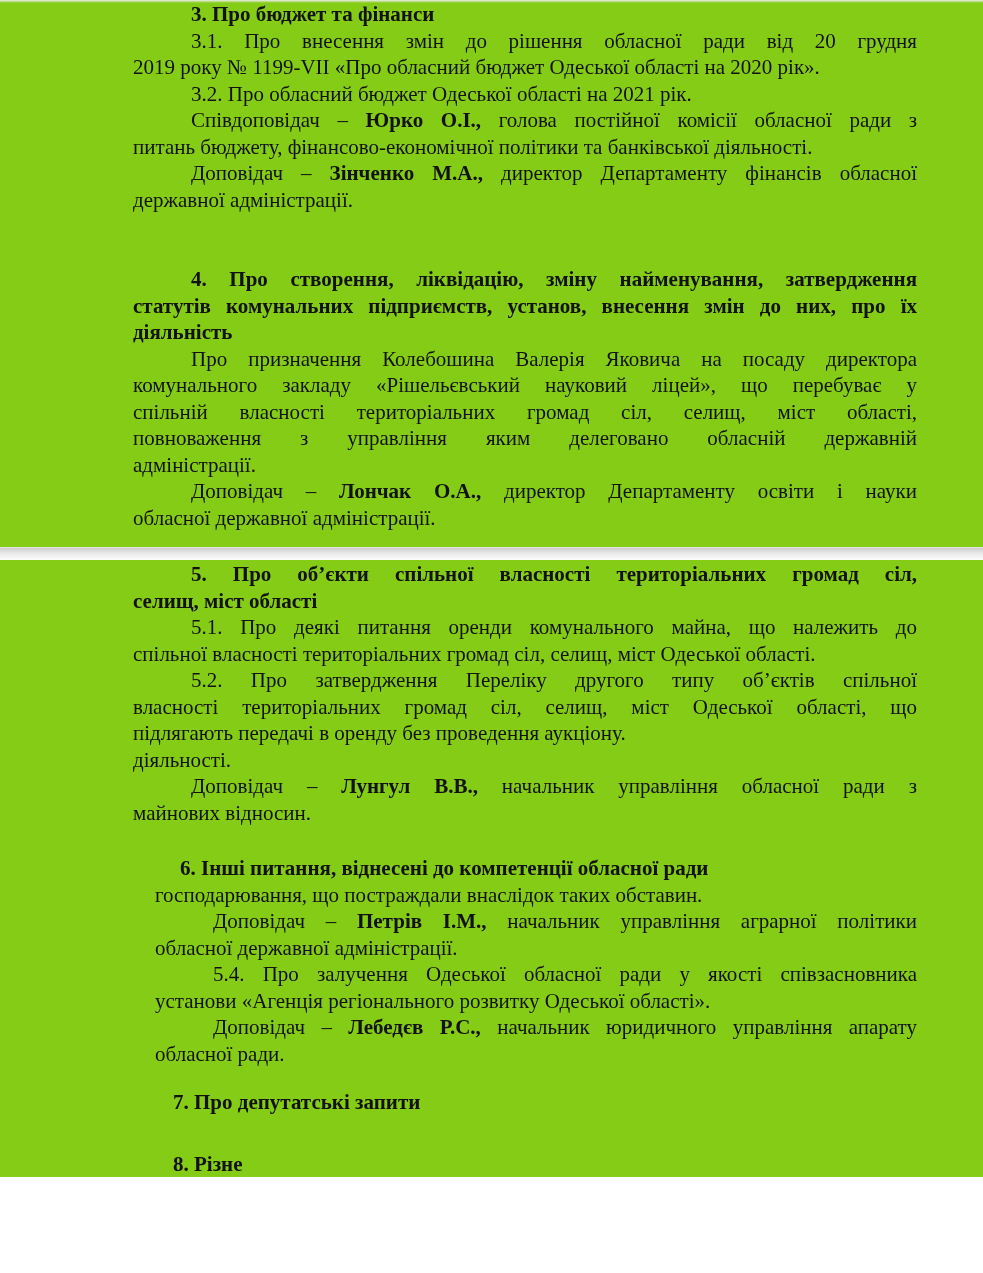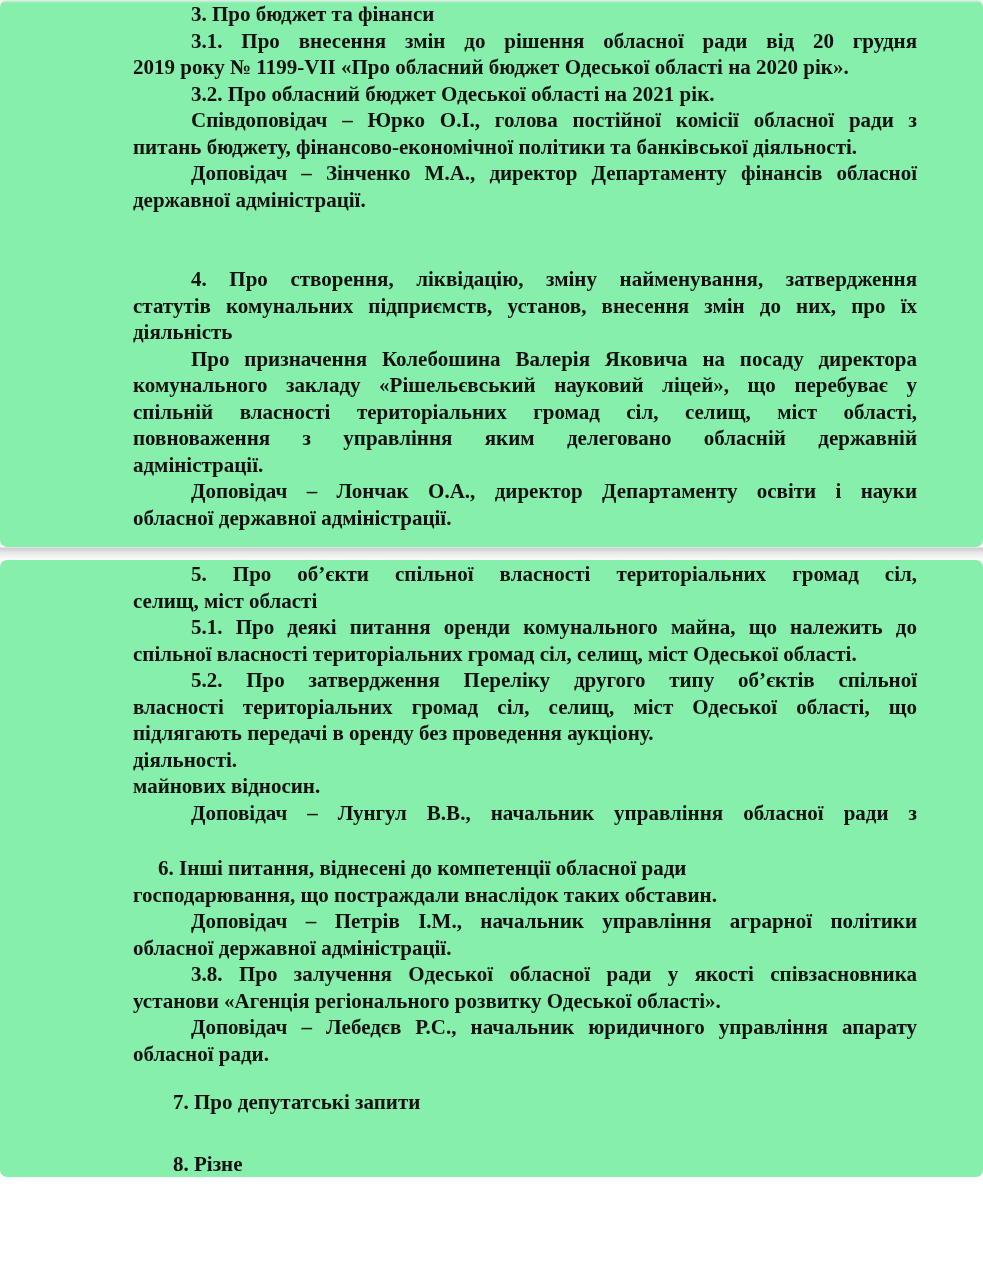--- a/index.html
+++ b/index.html
@@ -23,8 +23,7 @@
     pointer-events: none;
   }
   .page {
-    background: #86efac;
-    border-radius: 7px;
+    background: #84cc16;
   }
   #page1 { padding: 1px 66px 16px 133px; }
   #page2 { padding: 1px 66px 0 133px; }

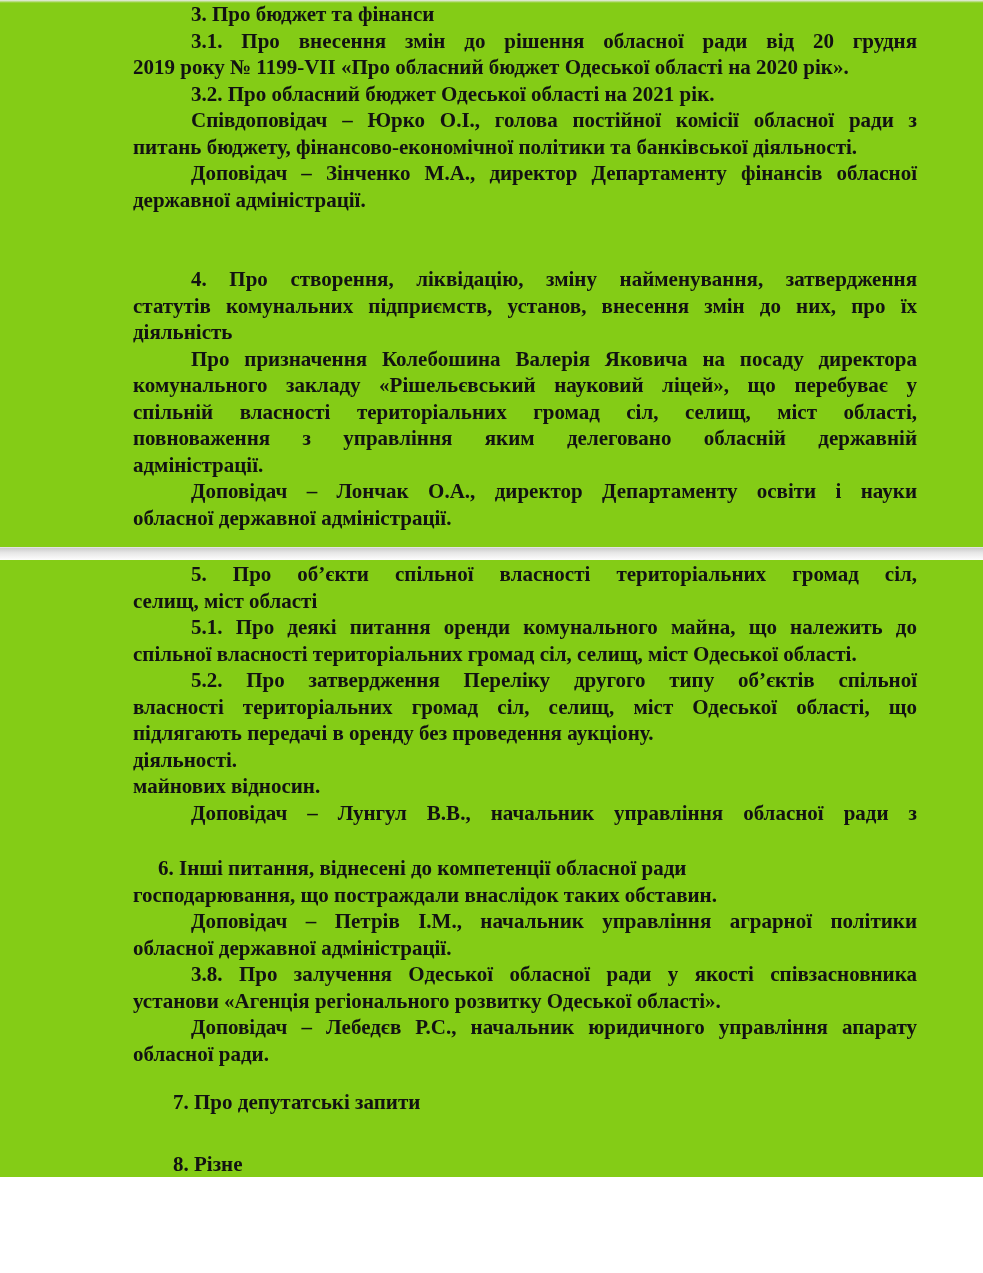--- a/index.html
+++ b/index.html
@@ -57,7 +57,7 @@
   }
   .heading .line { font-weight: bold; }
   span.b { font-weight: bold; }
-  span.r { font-weight: bold; }
+  span.r { font-weight: normal; }
 </style>
 </head>
 <body>

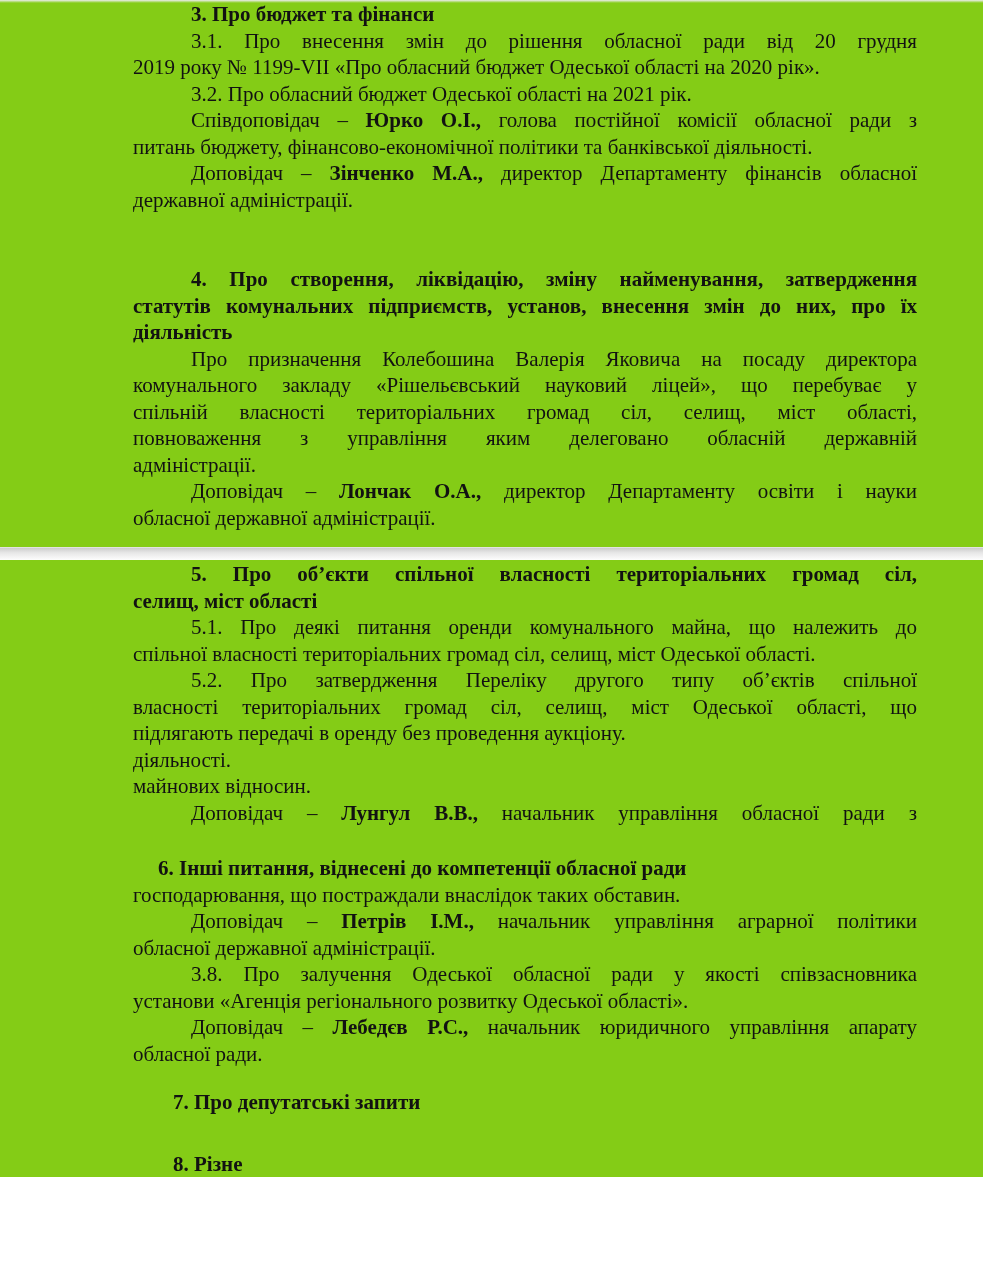--- a/index.html
+++ b/index.html
@@ -126,8 +126,8 @@
         <div class="line"><span class="r">діяльності.</span></div>
       </div>
       <div class="block para">
+        <div class="line ind j"><span class="r">Доповідач – </span><span class="b">Лунгул В.В.,</span><span class="r"> начальник управління обласної ради з</span></div>
         <div class="line"><span class="r">майнових відносин.</span></div>
-        <div class="line ind j"><span class="r">Доповідач – </span><span class="b">Лунгул В.В.,</span><span class="r"> начальник управління обласної ради з</span></div>
       </div>
     </section>
   <section id="sec6">

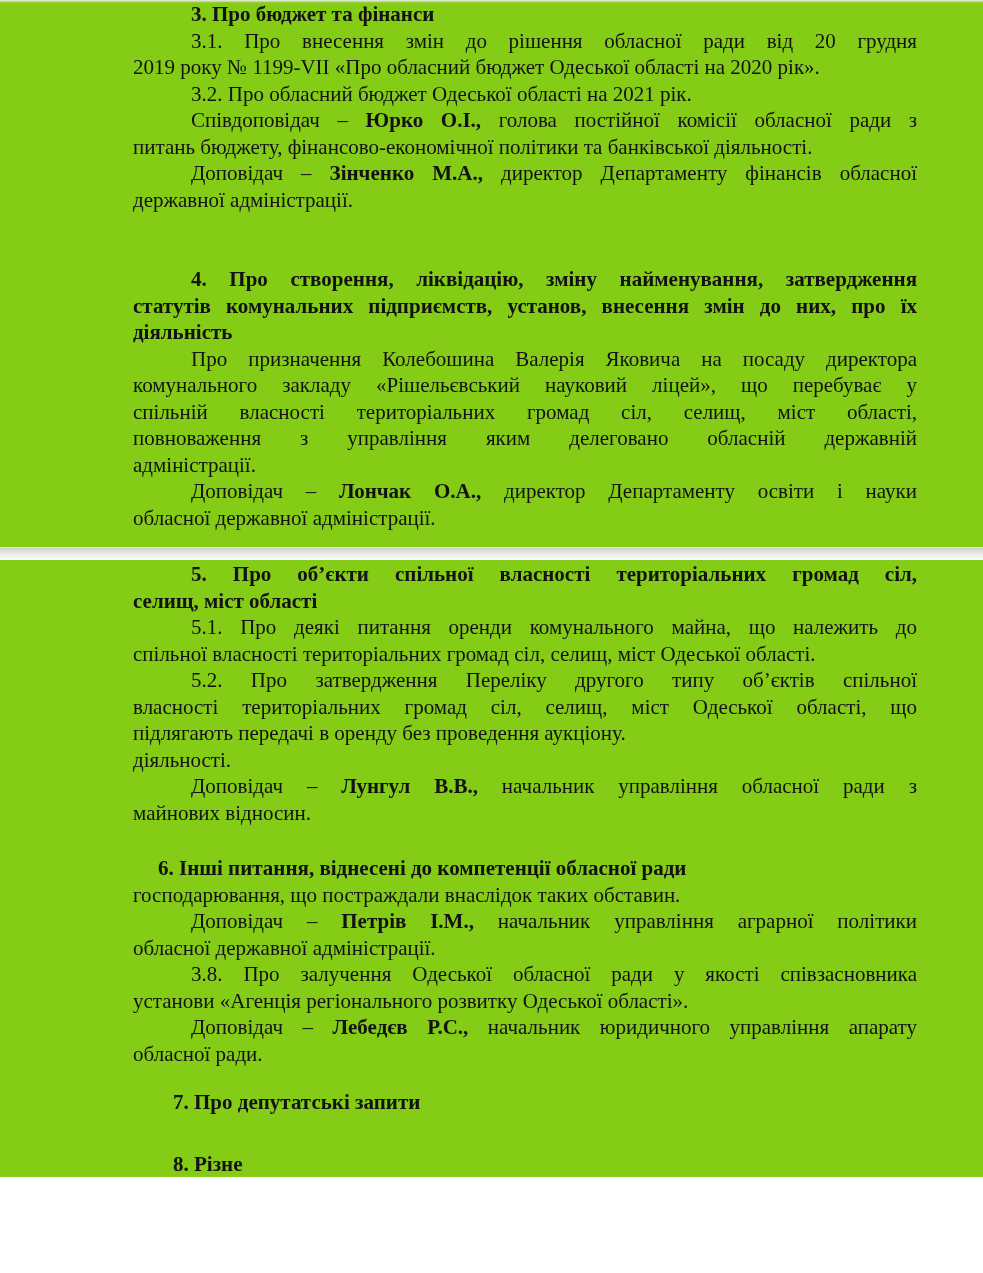--- a/index.html
+++ b/index.html
@@ -34,7 +34,7 @@
   }
   section { display: block; }
   #sec4 { margin-top: 53px; }
-  #sec6 { margin-top: 29px; }
+  #sec6 { margin-top: 29px; margin-left: 22px; }
   #sec7 { margin-top: 22px; }
   #sec8 { margin-top: 35px; }
 

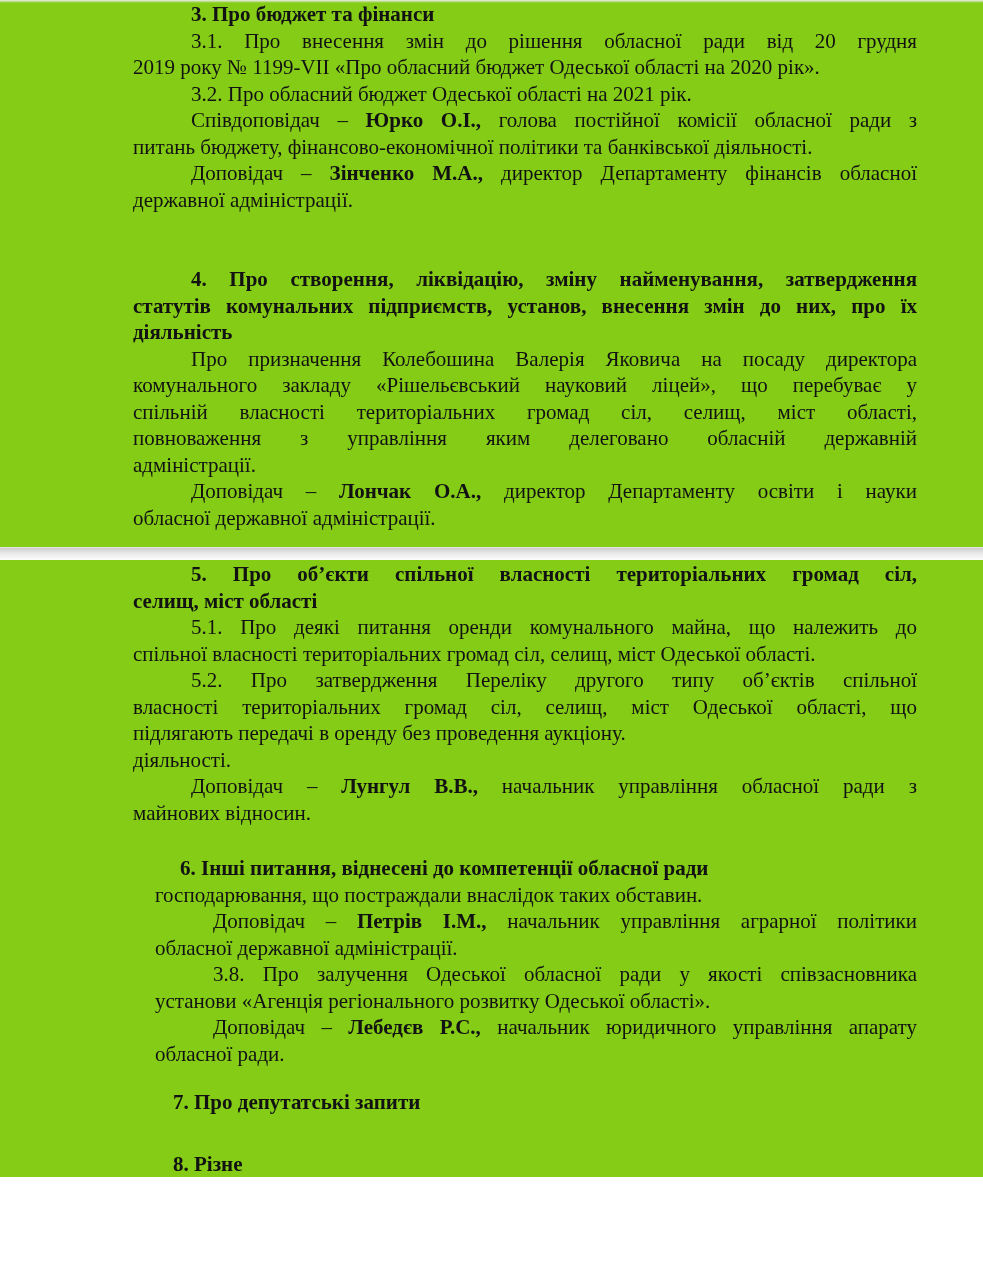--- a/index.html
+++ b/index.html
@@ -142,7 +142,7 @@
         <div class="line"><span class="r">обласної державної адміністрації.</span></div>
       </div>
       <div class="block para">
-        <div class="line ind j"><span class="r">3.8. Про залучення Одеської обласної ради у якості співзасновника</span></div>
+        <div class="line ind j"><span class="r">5.4. Про залучення Одеської обласної ради у якості співзасновника</span></div>
         <div class="line"><span class="r">установи «Агенція регіонального розвитку Одеської області».</span></div>
       </div>
       <div class="block para">

